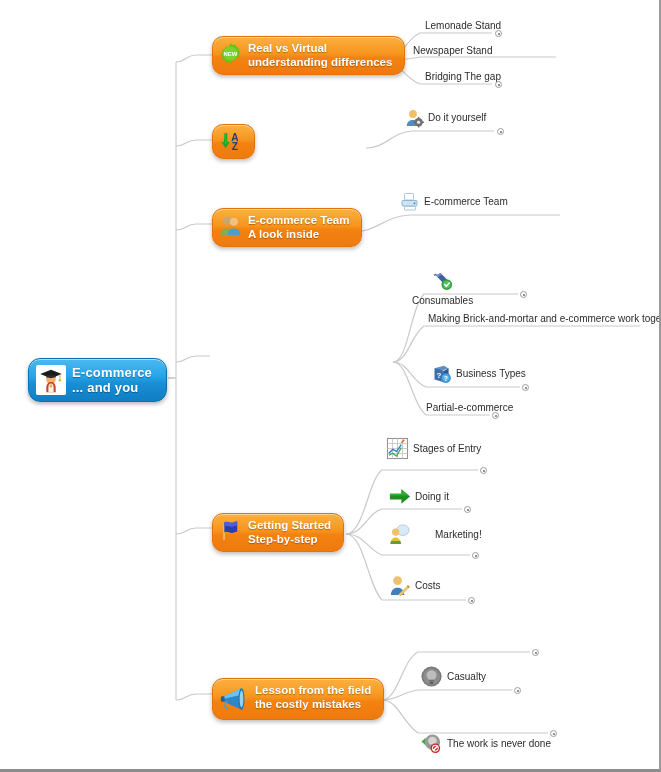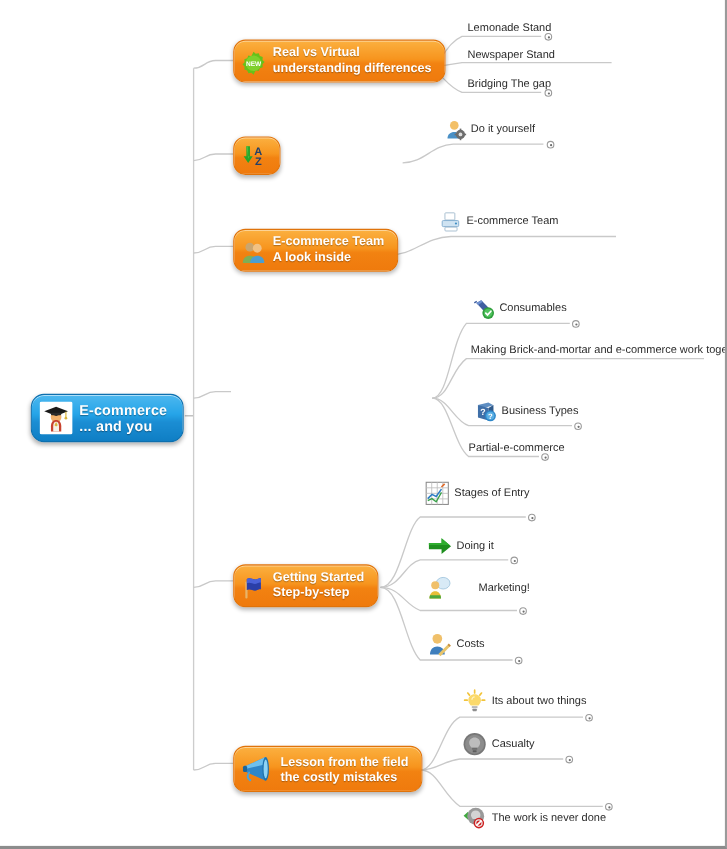--- a/index.html
+++ b/index.html
@@ -52,7 +52,7 @@
   .branch-node {
     position: absolute;
     display: flex;
-    align-items: flex-end;
+    align-items: flex-start;
     gap: 6px;
     padding: 5px 12px 5px 6px;
     border-radius: 11px;

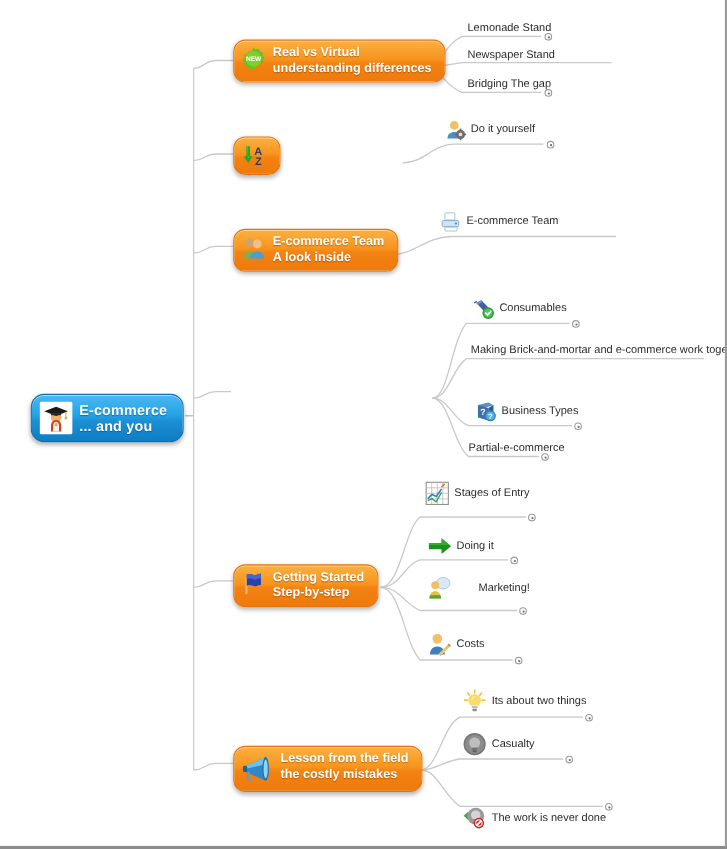--- a/index.html
+++ b/index.html
@@ -192,7 +192,7 @@
   </div>
   <span class="dot-marker" style="left:495px; top:30px;"></span>
 
-  <div class="leaf-node no-icon" style="left:425px; top:45px;">
+  <div class="leaf-node no-icon" style="left:413px; top:45px;">
     <span class="leaf-label">Newspaper Stand</span>
   </div>
 

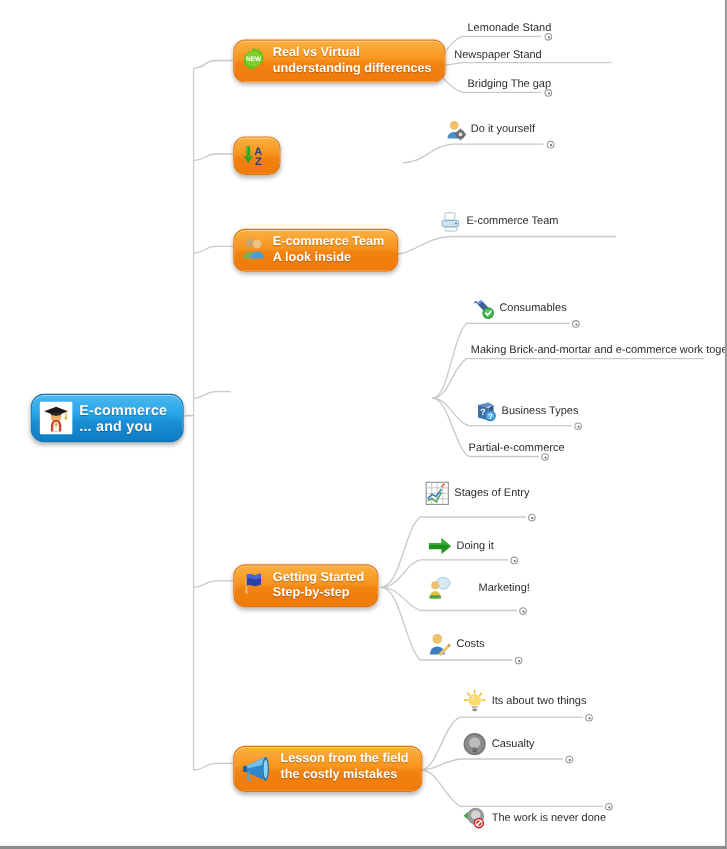--- a/index.html
+++ b/index.html
@@ -257,7 +257,7 @@
   </div>
 
 
-  <div class="leaf-node" style="left:430px; top:271px;">
+  <div class="leaf-node" style="left:412px; top:271px;flex-direction:column;">
     <span class="icon icon-20">
       <svg viewBox="0 0 20 20">
         <path d="M3 4.5l4.5-2.5 6.5 6.5-3.5 4z" fill="#3f5fa0"></path>

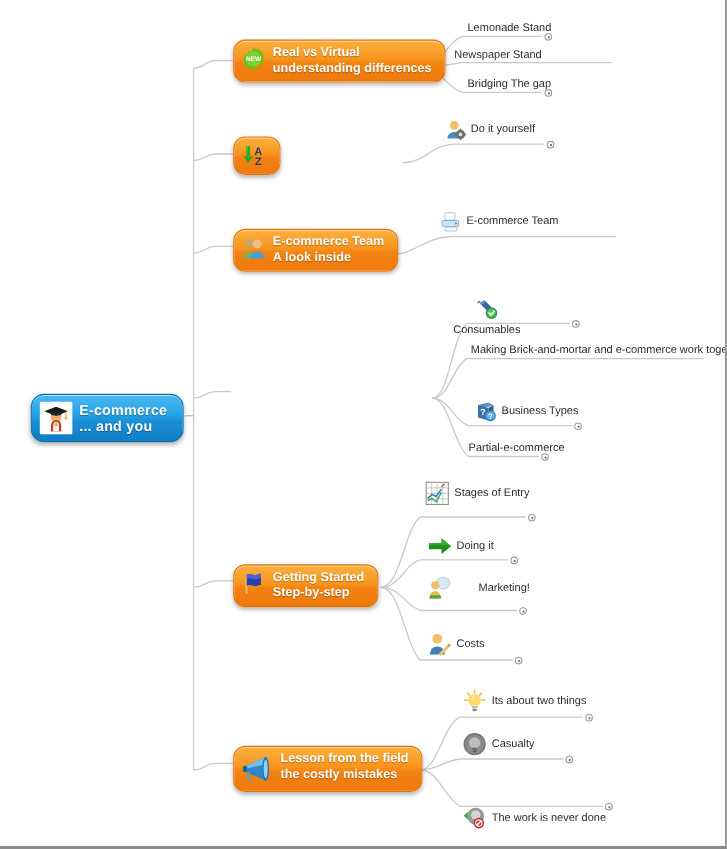--- a/index.html
+++ b/index.html
@@ -378,20 +378,6 @@
 the costly mistakes</span>
   </div>
 
-  <div class="leaf-node" style="left:420px; top:626px;">
-    <span class="icon icon-24">
-      <svg viewBox="0 0 24 24">
-        <g stroke="#f2c43c" stroke-width="1.6" stroke-linecap="round">
-          <path d="M12 1.5v2.6M5.5 4.2l1.6 2M18.5 4.2l-1.6 2M2.5 11h2.4M21.5 11h-2.4"></path>
-        </g>
-        <path d="M12 5.4c3.5 0 6 2.5 6 5.6 0 2.4-1.5 3.6-2.3 5.1h-7.4C7.5 14.6 6 13.4 6 11c0-3.1 2.5-5.6 6-5.6z" fill="#fbd96a"></path>
-        <path d="M9.4 10.6c0-1.6 1.2-2.8 2.6-2.8" stroke="#fff3c0" stroke-width="1.2" fill="none"></path>
-        <rect x="9.3" y="16.6" width="5.4" height="2" fill="#b9b9b9"></rect>
-        <rect x="10" y="19" width="4" height="2.4" rx="0.6" fill="#8e8e8e"></rect>
-      </svg>
-    </span>
-    <span class="leaf-label">Its about two things</span>
-  </div>
   <span class="dot-marker" style="left:532px; top:649px;"></span>
 
   <div class="leaf-node" style="left:420px; top:665px;">

